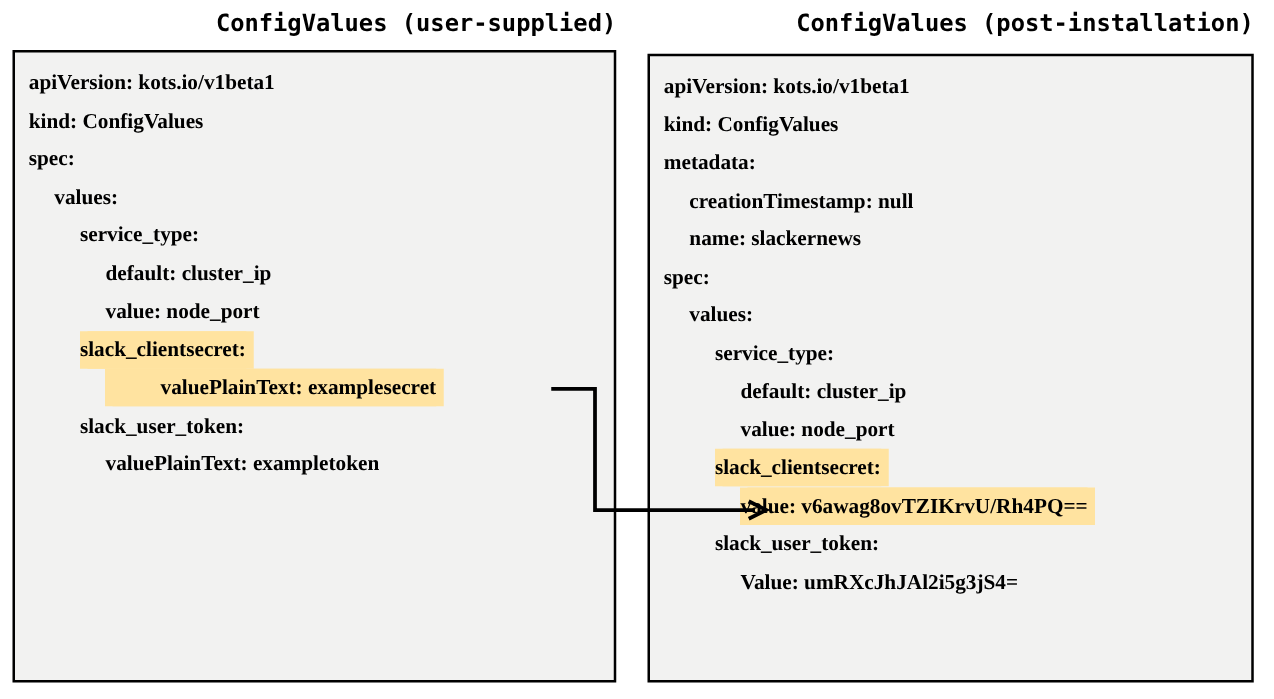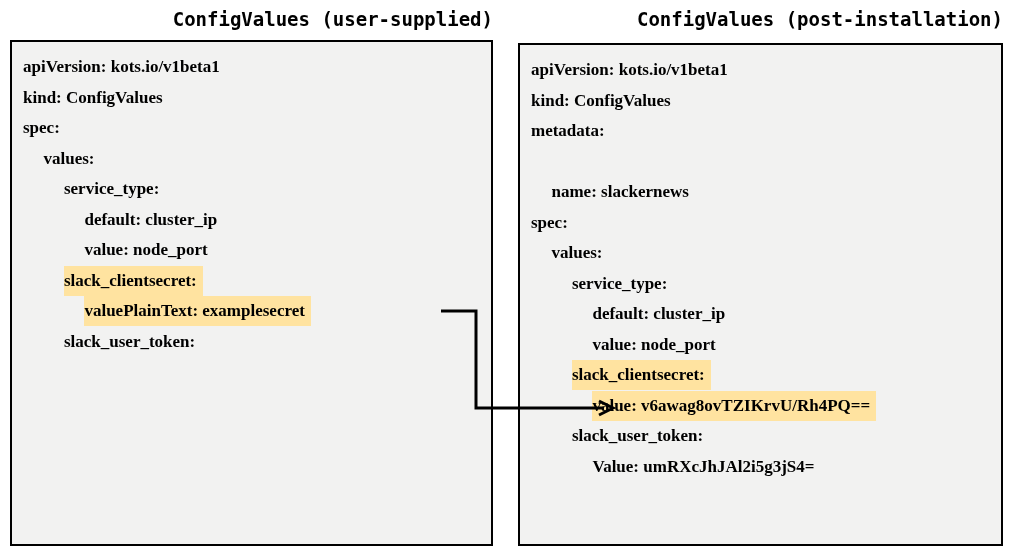--- a/index.html
+++ b/index.html
@@ -117,7 +117,7 @@
         <div class="yline"><span class="seg">apiVersion: kots.io/v1beta1</span></div>
         <div class="yline"><span class="seg">kind: ConfigValues</span></div>
         <div class="yline"><span class="seg">metadata:</span></div>
-        <div class="yline"><span>  </span></div>
+        <div class="yline"><span>  </span><span class="seg">creationTimestamp: null</span></div>
         <div class="yline"><span>  </span><span class="seg">name: slackernews</span></div>
         <div class="yline"><span class="seg">spec:</span></div>
         <div class="yline"><span>  </span><span class="seg">values:</span></div>

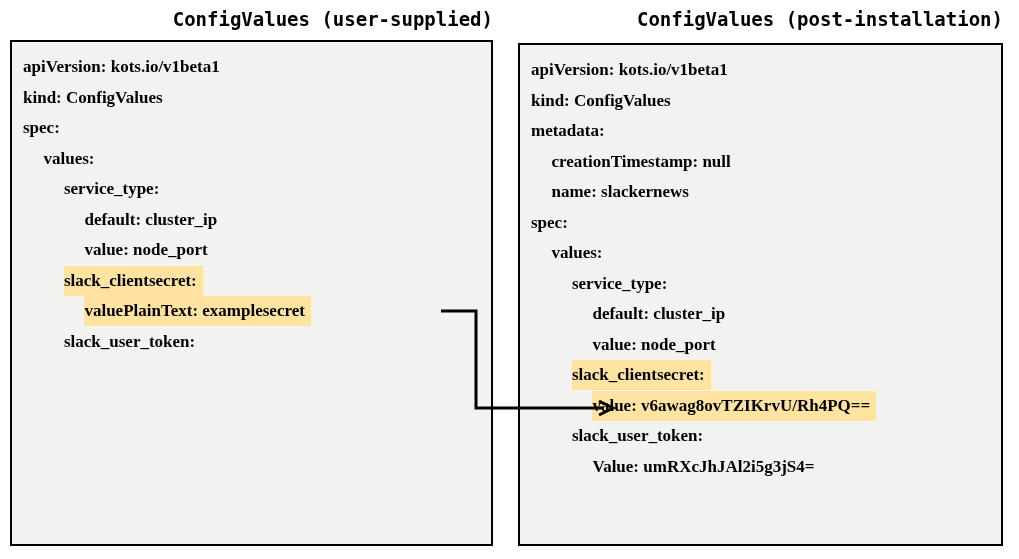--- a/index.html
+++ b/index.html
@@ -104,7 +104,7 @@
         <div class="yline"><span>      </span><span class="seg">default: cluster_ip</span></div>
         <div class="yline"><span>      </span><span class="seg">value: node_port</span></div>
         <div class="yline hl"><span>    </span><span class="seg" style="background: rgb(255, 227, 160); box-shadow: rgb(255, 227, 160) 6px 0px 0px;">slack_clientsecret:</span></div>
-        <div class="yline hl"><span>      </span><span class="seg" style="background: rgb(255, 227, 160); box-shadow: rgb(255, 227, 160) 6px 0px 0px;">valuePlainText: examplesecret</span></div>
+        <div class="yline hl"><span>      </span><span class="seg" style="background: rgb(255, 227, 160); box-shadow: rgb(255, 227, 160) 6px 0px 0px; padding-left: 44px;">valuePlainText: examplesecret</span></div>
         <div class="yline"><span>    </span><span class="seg">slack_user_token:</span></div>
         <div class="yline"><span>      </span></div>
       </div>

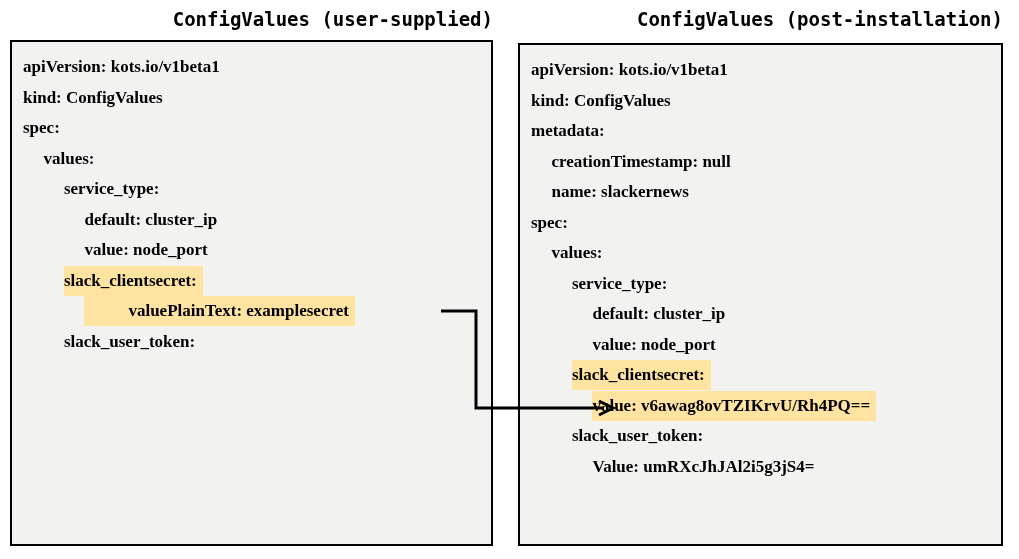--- a/index.html
+++ b/index.html
@@ -106,7 +106,7 @@
         <div class="yline hl"><span>    </span><span class="seg" style="background: rgb(255, 227, 160); box-shadow: rgb(255, 227, 160) 6px 0px 0px;">slack_clientsecret:</span></div>
         <div class="yline hl"><span>      </span><span class="seg" style="background: rgb(255, 227, 160); box-shadow: rgb(255, 227, 160) 6px 0px 0px; padding-left: 44px;">valuePlainText: examplesecret</span></div>
         <div class="yline"><span>    </span><span class="seg">slack_user_token:</span></div>
-        <div class="yline"><span>      </span></div>
+        <div class="yline"><span>      </span><span class="seg">valuePlainText: exampletoken</span></div>
       </div>
   </div>
 

